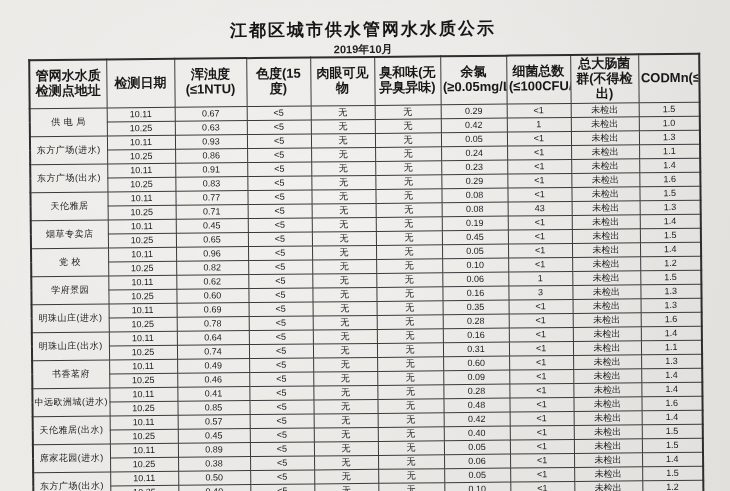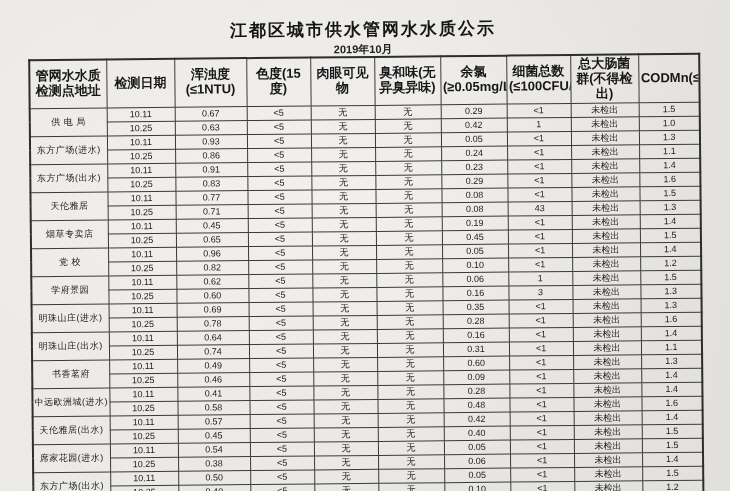--- a/index.html
+++ b/index.html
@@ -369,7 +369,7 @@
         </tr>
         <tr>
           <td>10.25</td>
-          <td>0.58</td>
+          <td>0.85</td>
           <td>&lt;5</td>
           <td>无</td>
           <td>无</td>

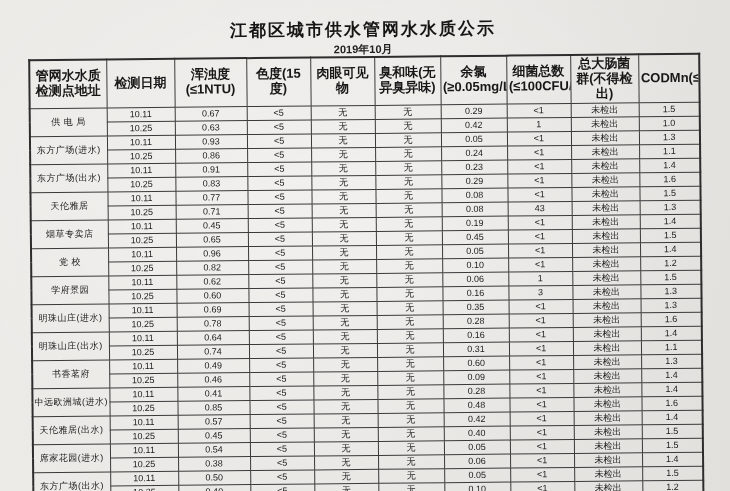--- a/index.html
+++ b/index.html
@@ -404,7 +404,7 @@
         <tr>
           <td class="loc" rowspan="2">席家花园(进水)</td>
           <td>10.11</td>
-          <td>0.54</td>
+          <td>0.89</td>
           <td>&lt;5</td>
           <td>无</td>
           <td>无</td>

